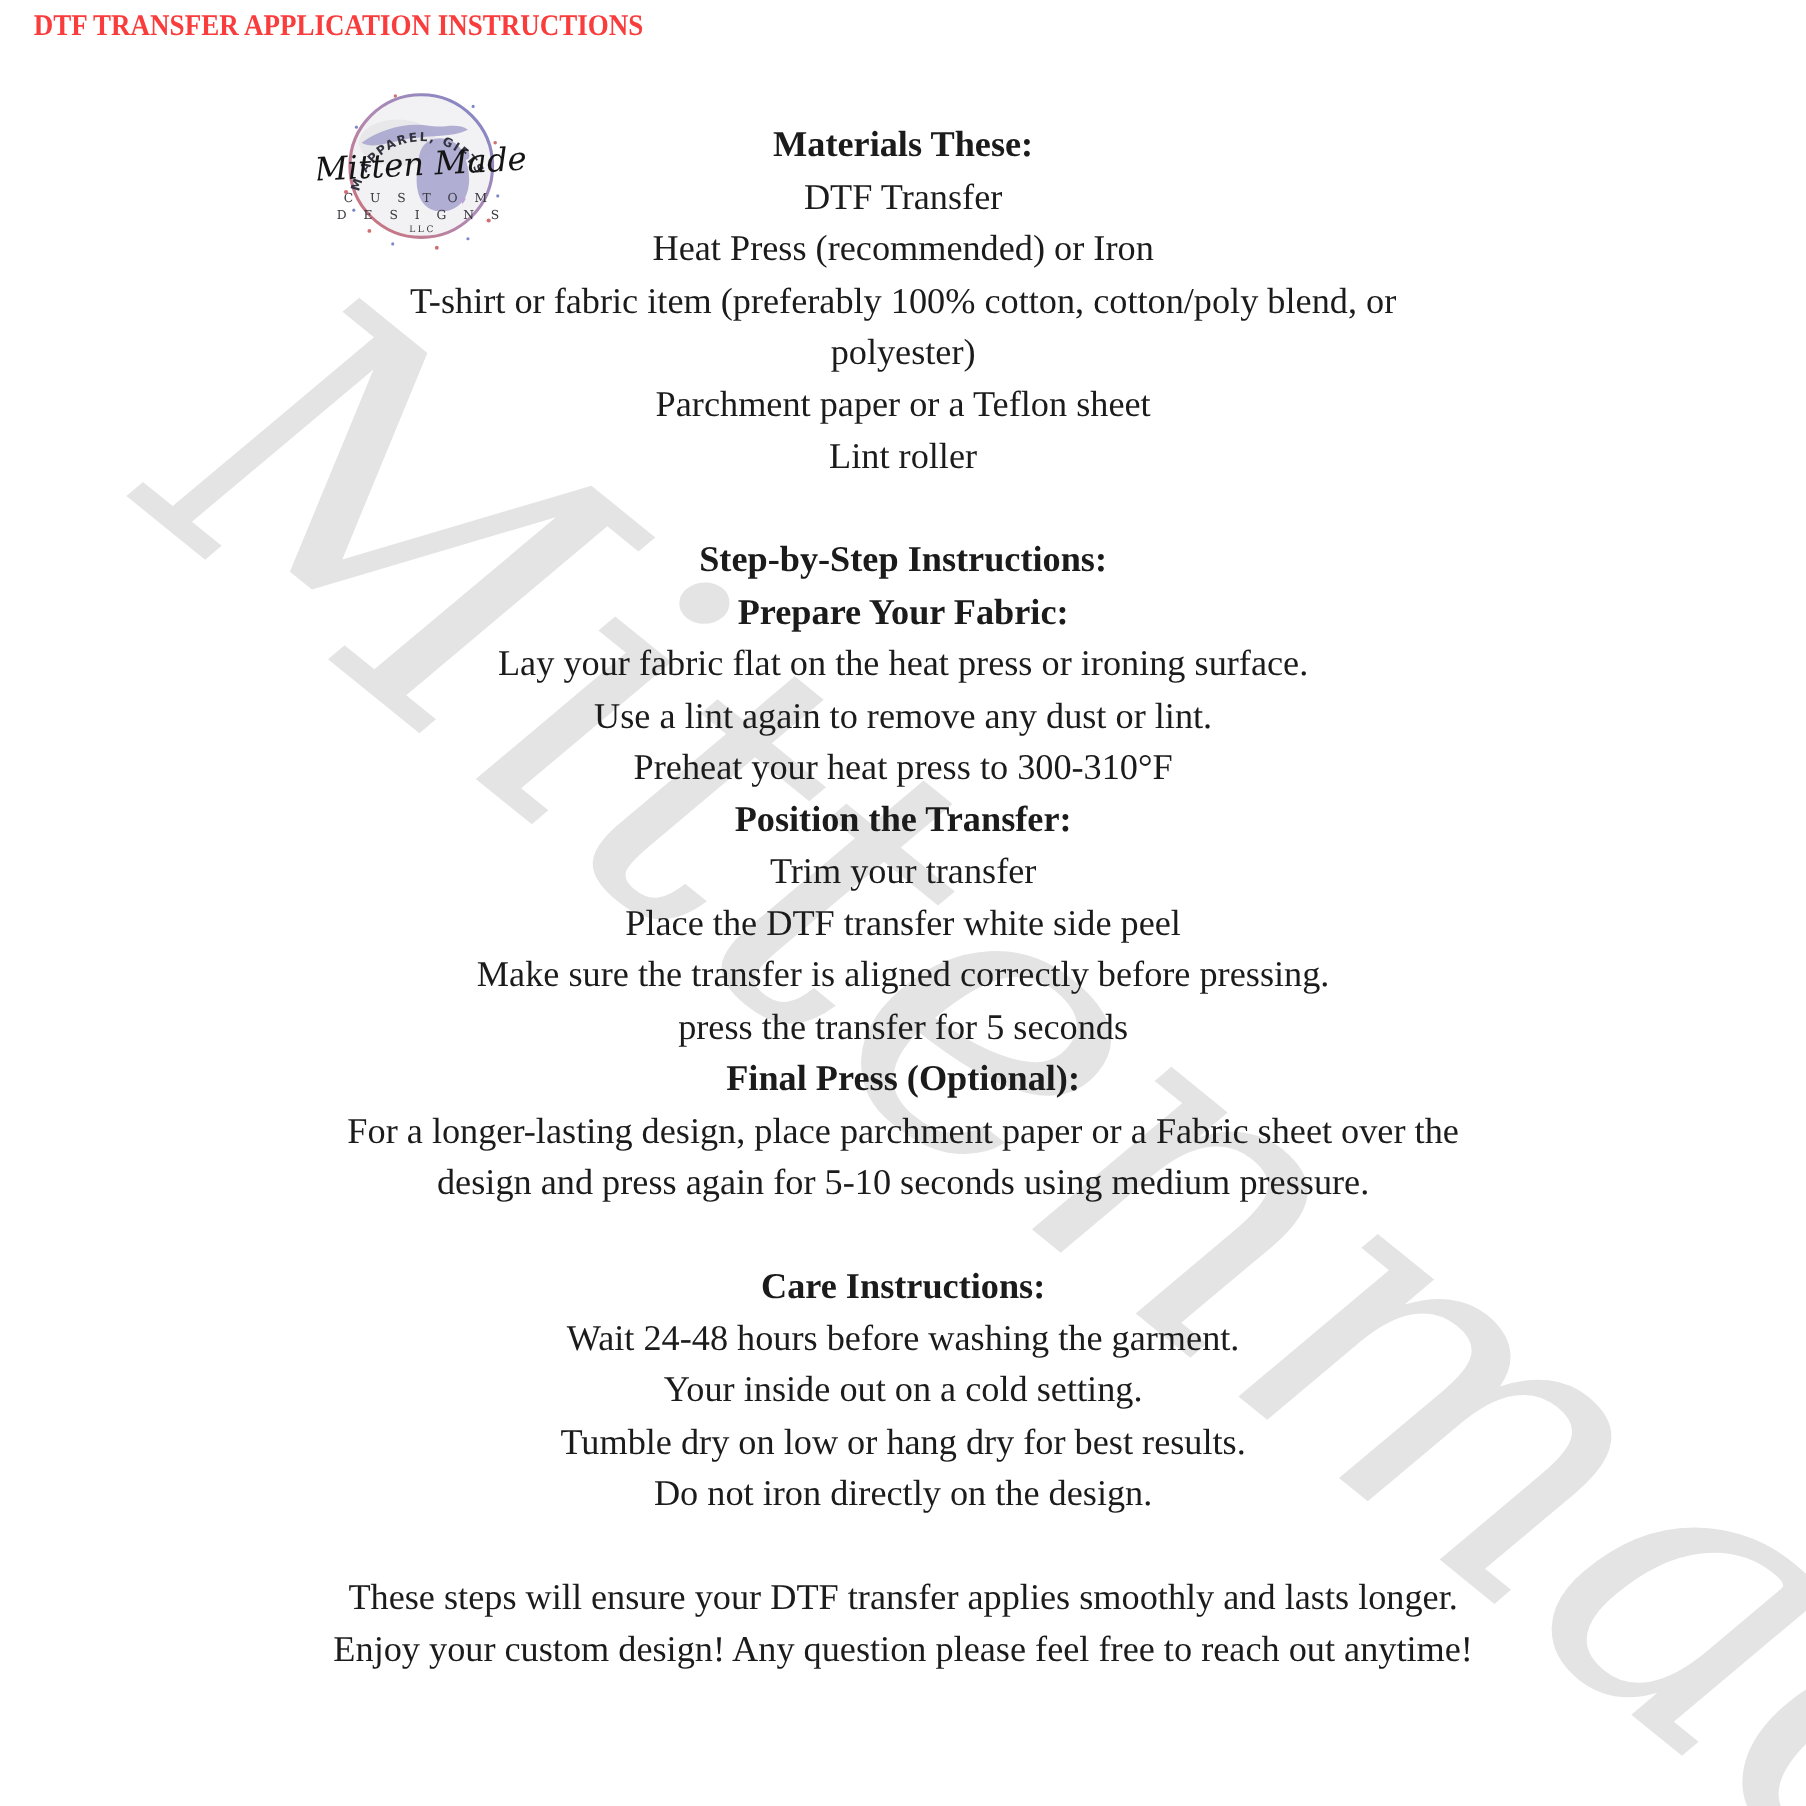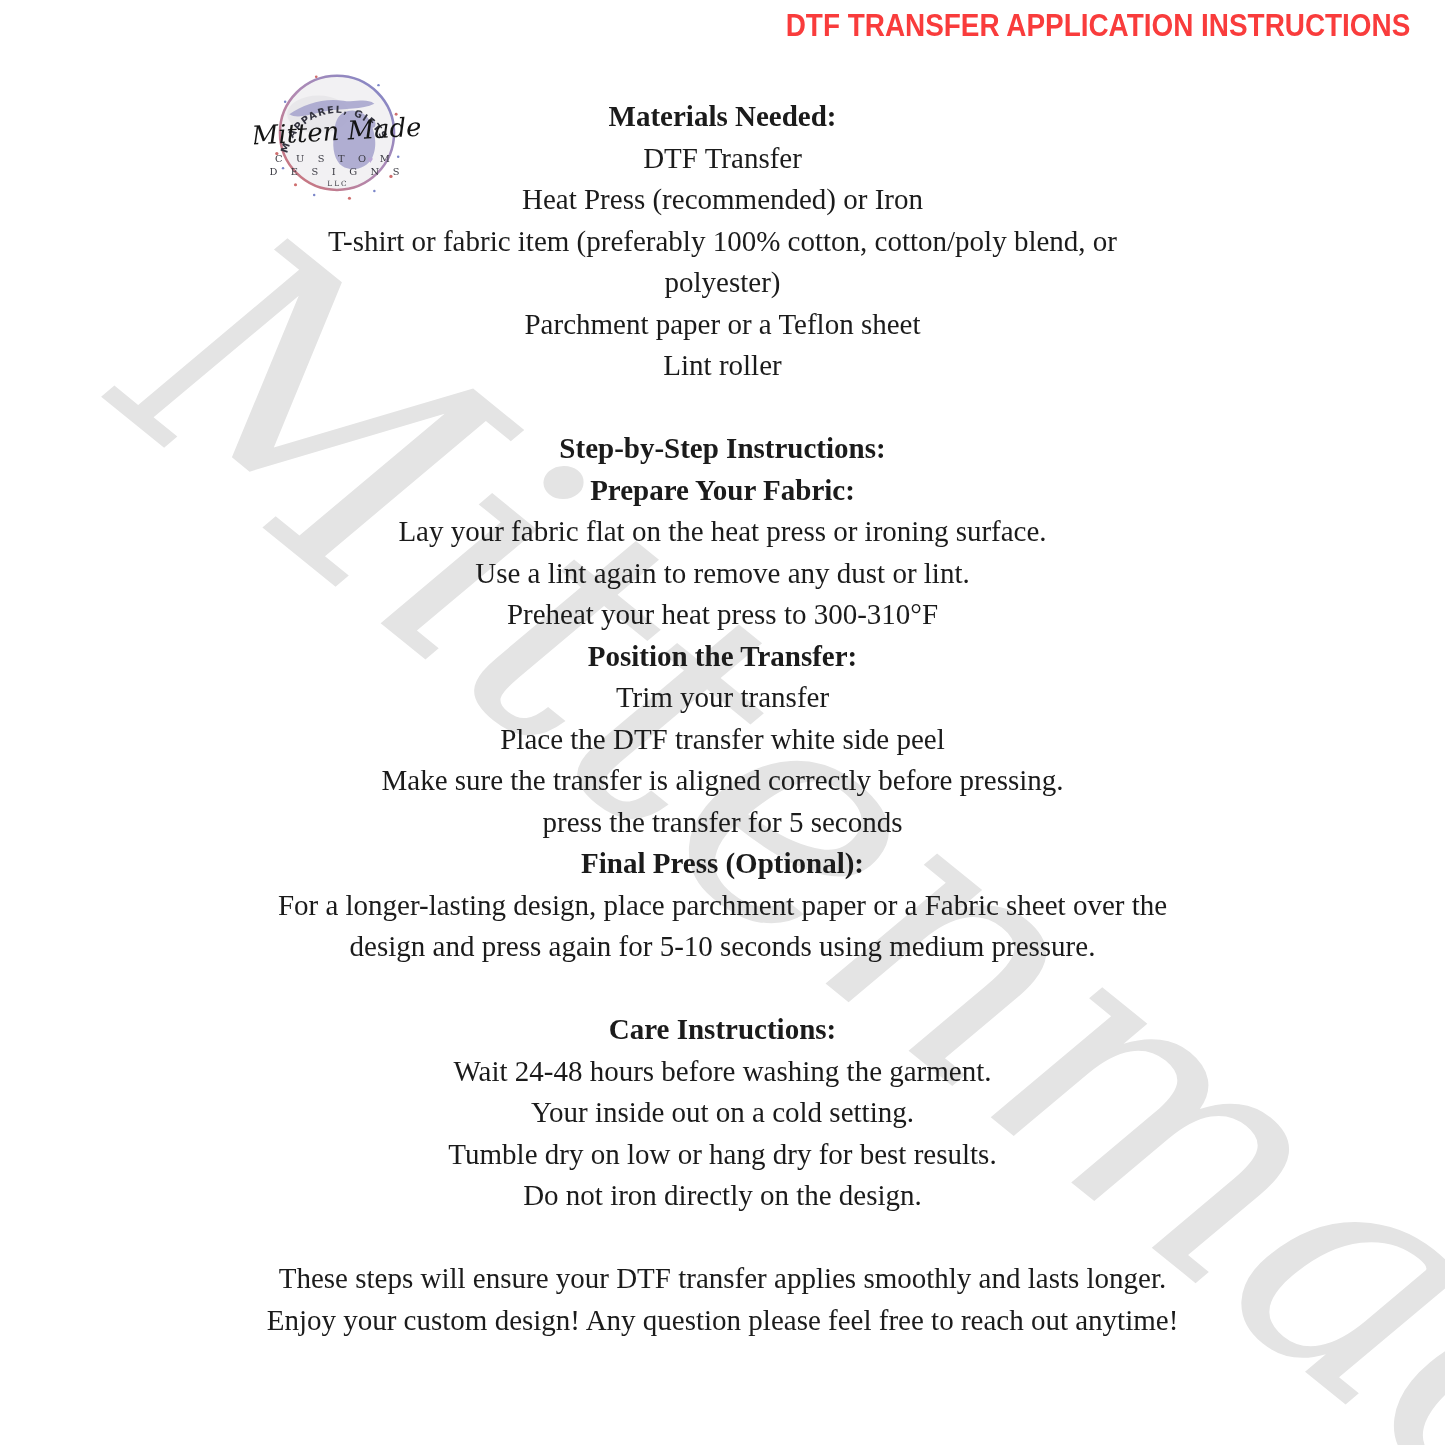--- a/index.html
+++ b/index.html
@@ -16,10 +16,10 @@
   }
   .title{
     position:absolute;top:8px;left:0;width:100%;
-    margin:0;text-align:right;z-index:3;
-    font-family:Liberation Sans, sans-serif;
+    margin:0;text-align:left;z-index:3;
+    font-family:Liberation Serif, serif;
     font-weight:800;
-    font-size:31px;
+    font-size:24px;
     color:var(--title-red,#f93c3c);
     letter-spacing:0px;
   }

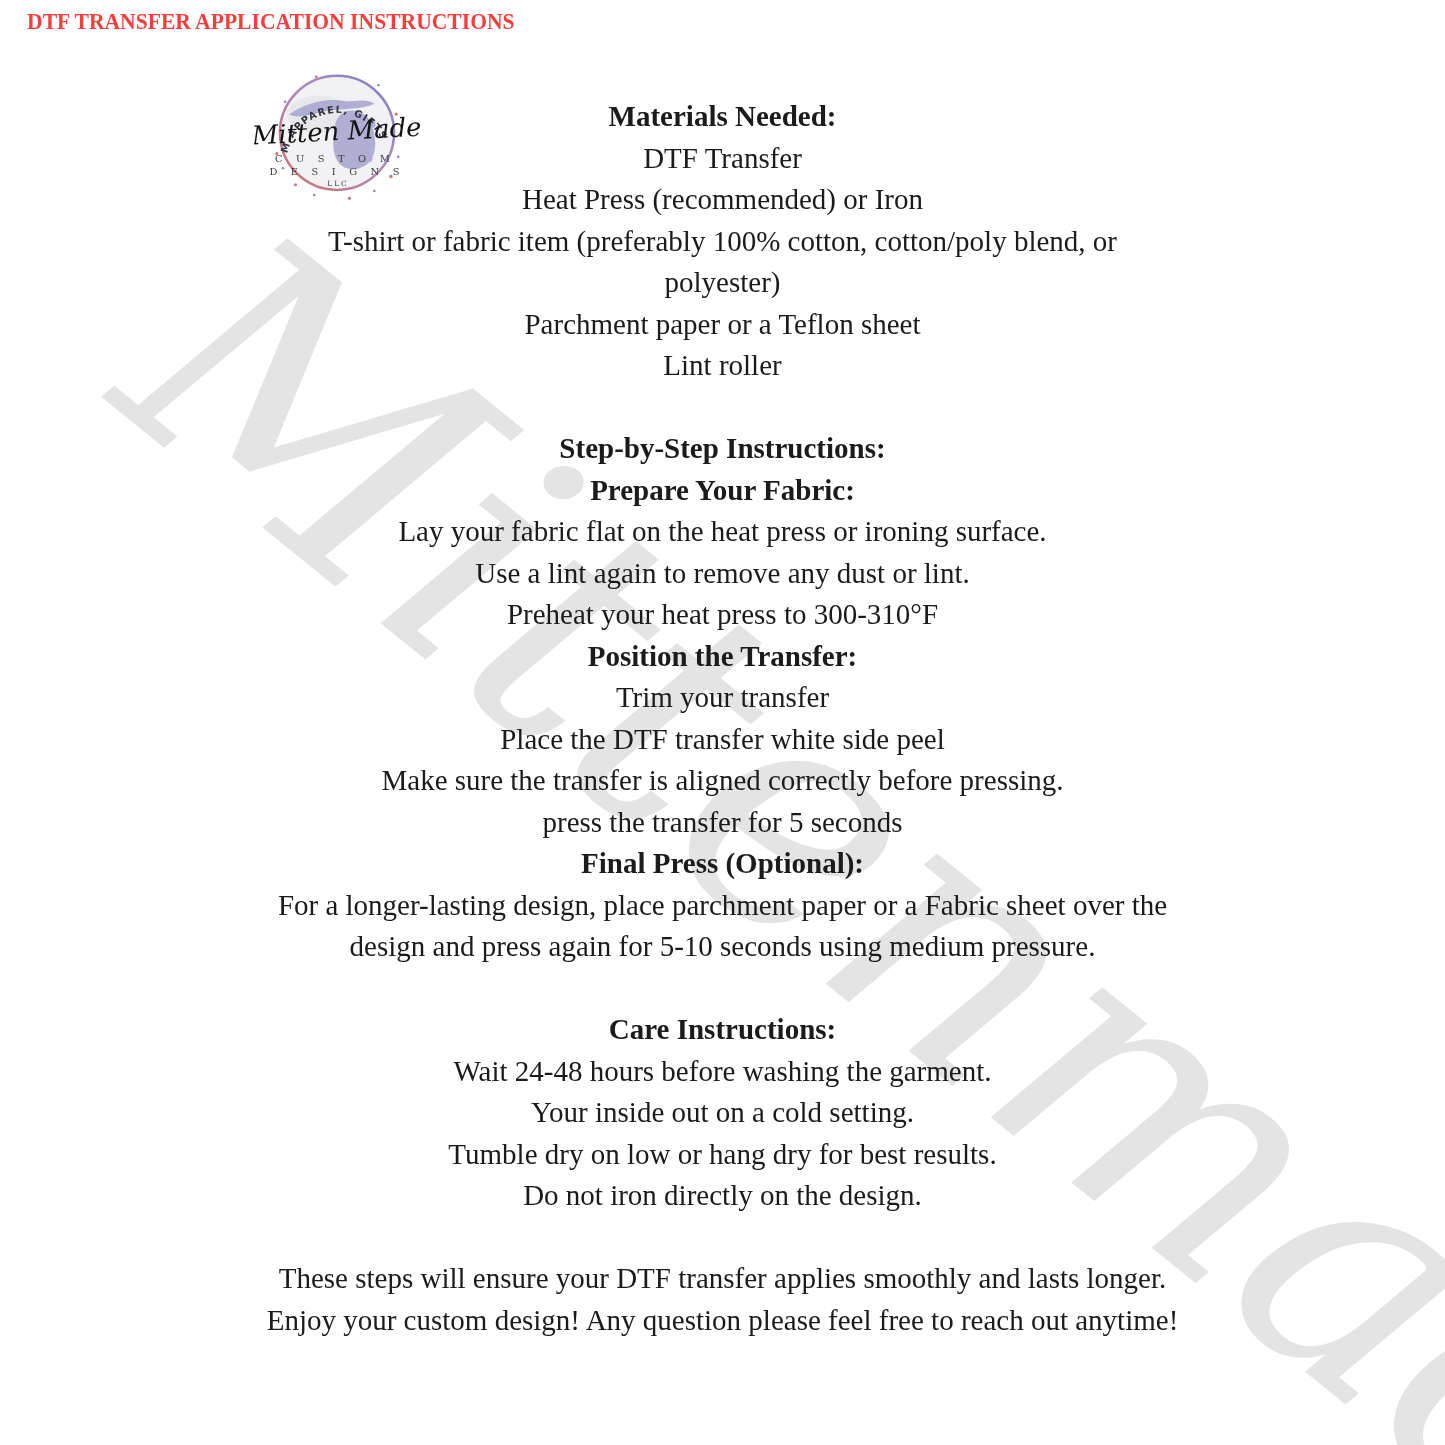--- a/index.html
+++ b/index.html
@@ -107,7 +107,7 @@
   </div>
 
   <main class="doc">
-      <div class="line heading">Materials Needed:</div>
+      <div class="line heading">Materials These:</div>
       <div class="line body">DTF Transfer</div>
       <div class="line body">Heat Press (recommended) or Iron</div>
       <div class="line body">T-shirt or fabric item (preferably 100% cotton, cotton/poly blend, or</div>

